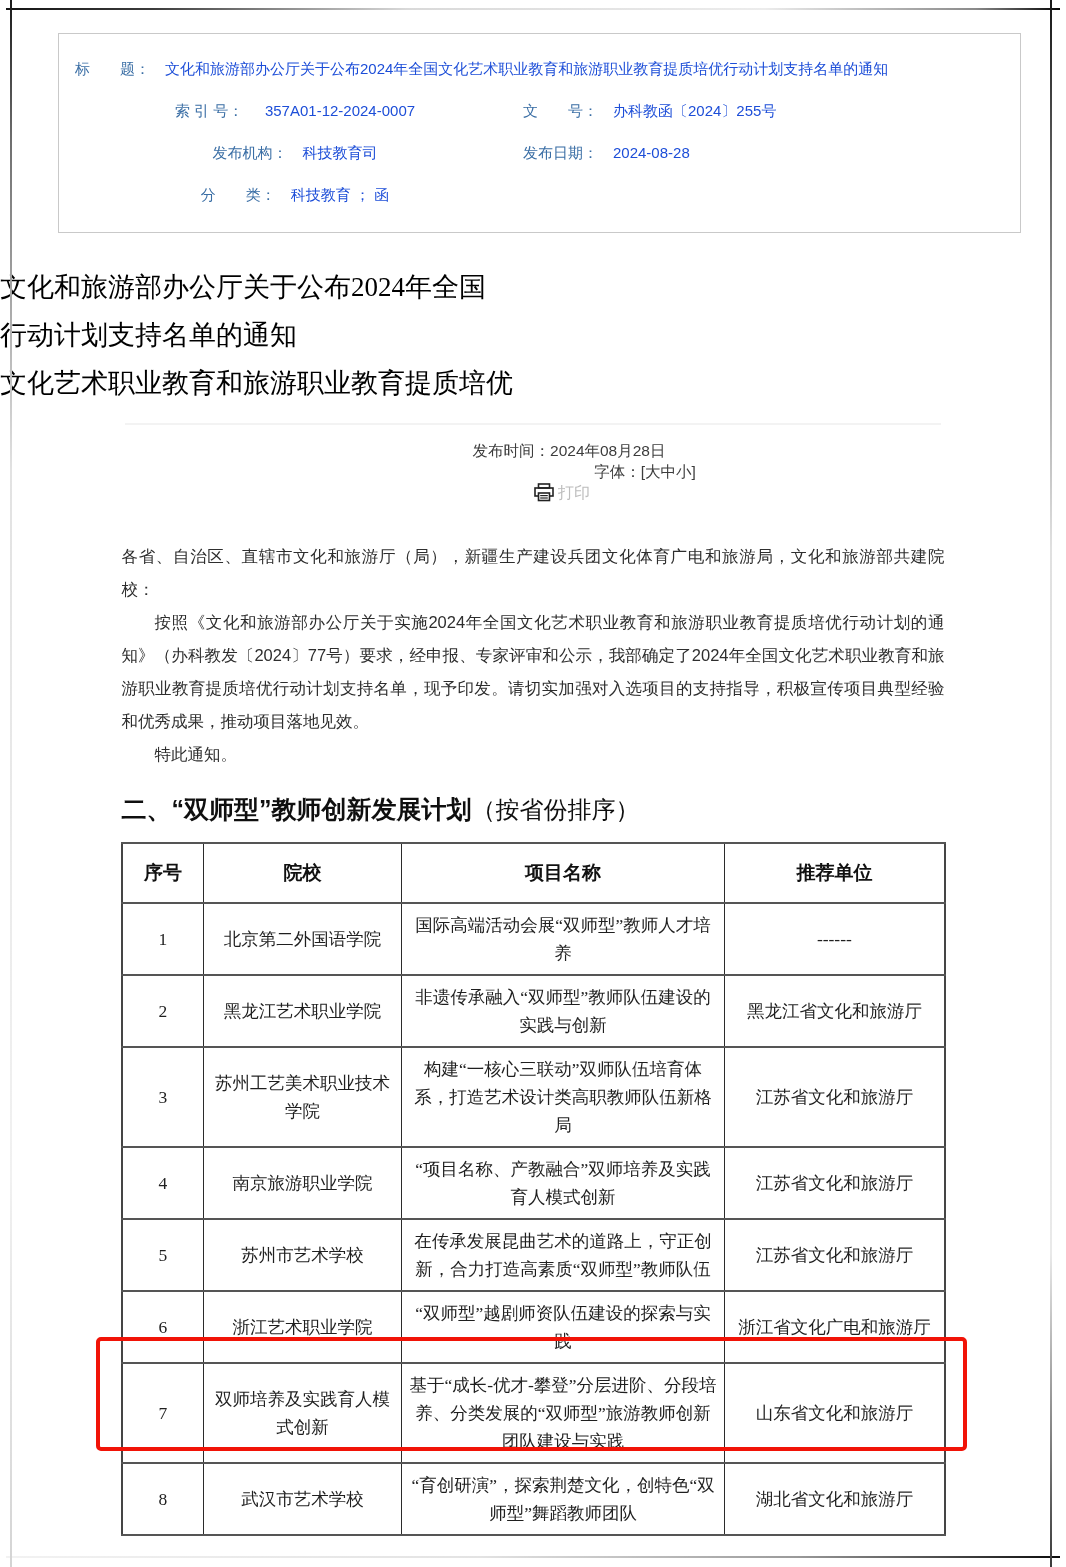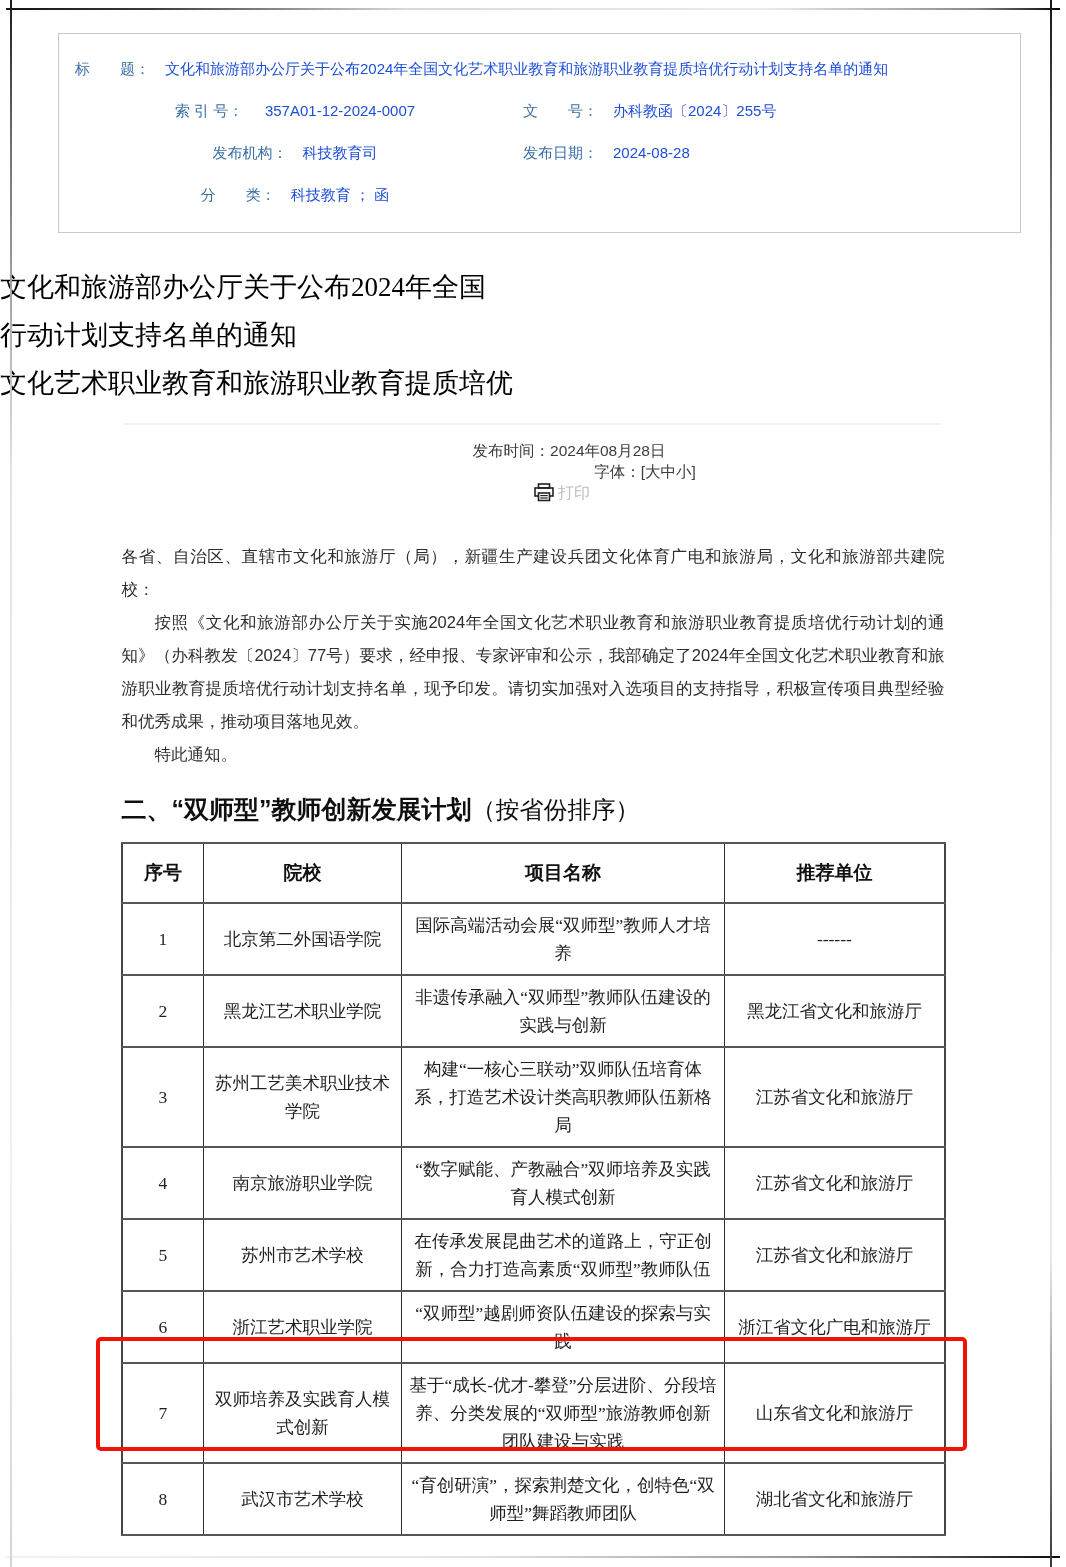--- a/index.html
+++ b/index.html
@@ -190,7 +190,7 @@
         <tr>
           <td>4</td>
           <td>南京旅游职业学院</td>
-          <td>“数字赋能、产教融合”双师培养及实践育人模式创新</td>
+          <td>“项目名称、产教融合”双师培养及实践育人模式创新</td>
           <td>江苏省文化和旅游厅</td>
         </tr>
         <tr>

